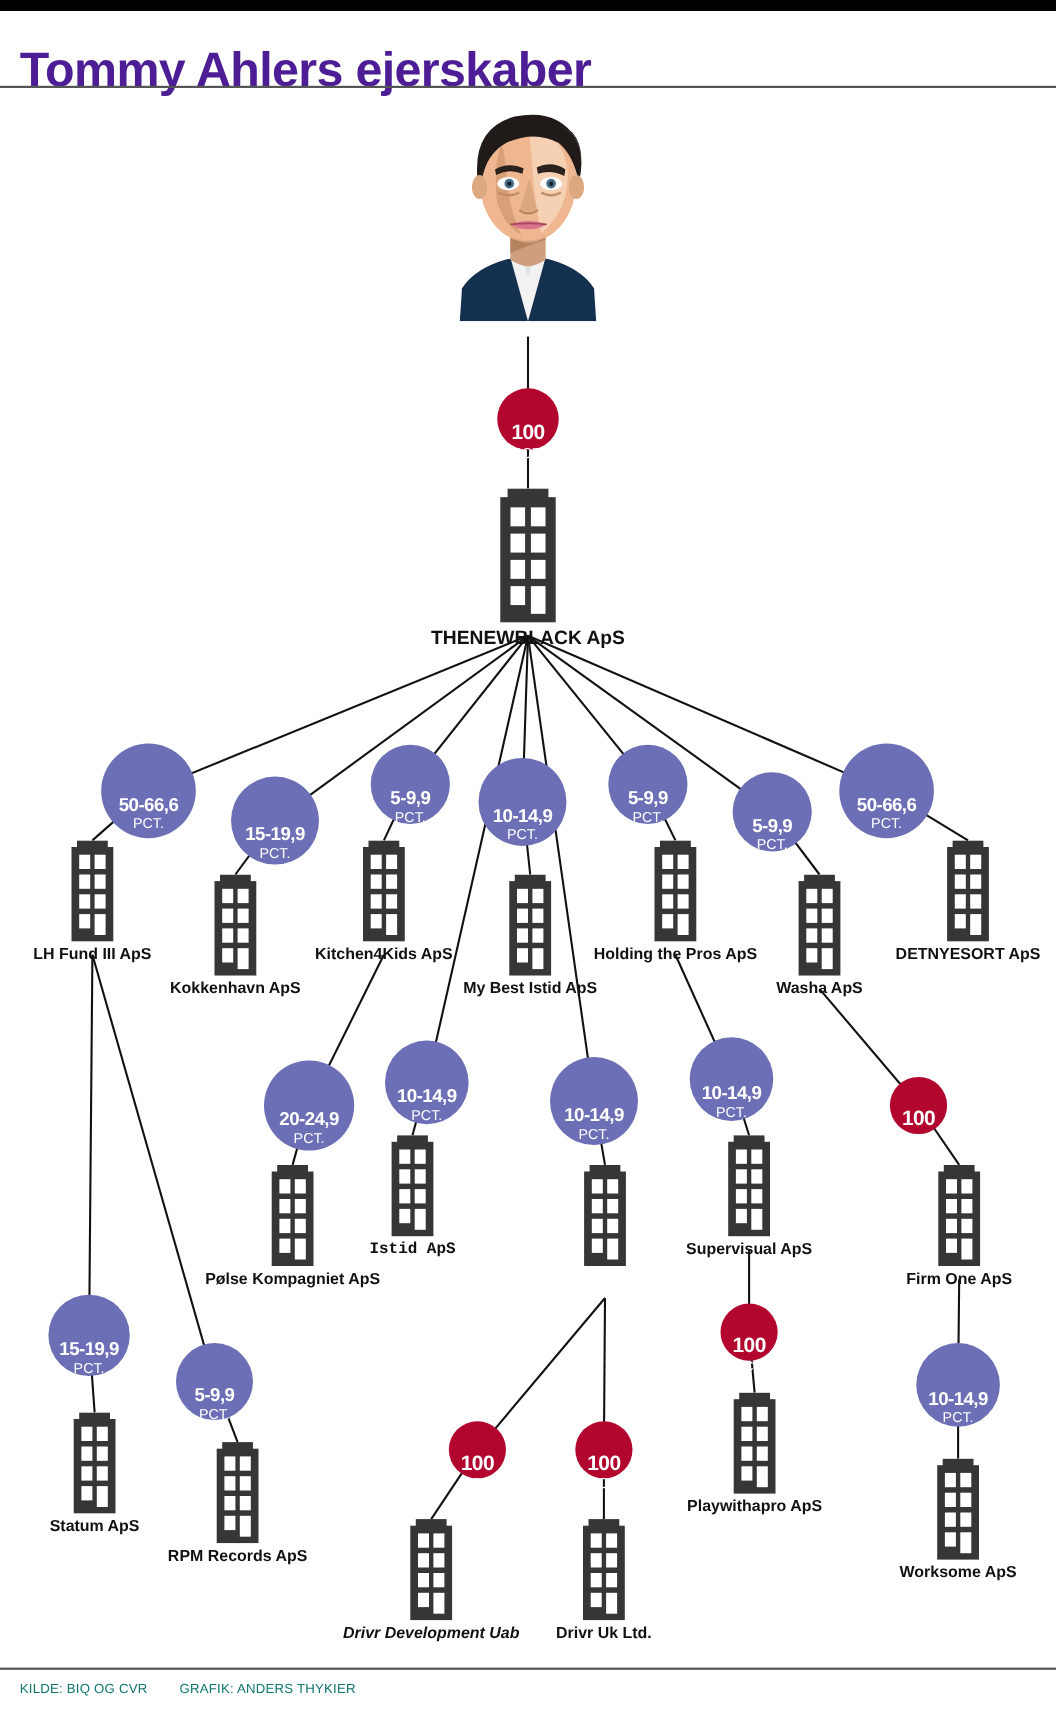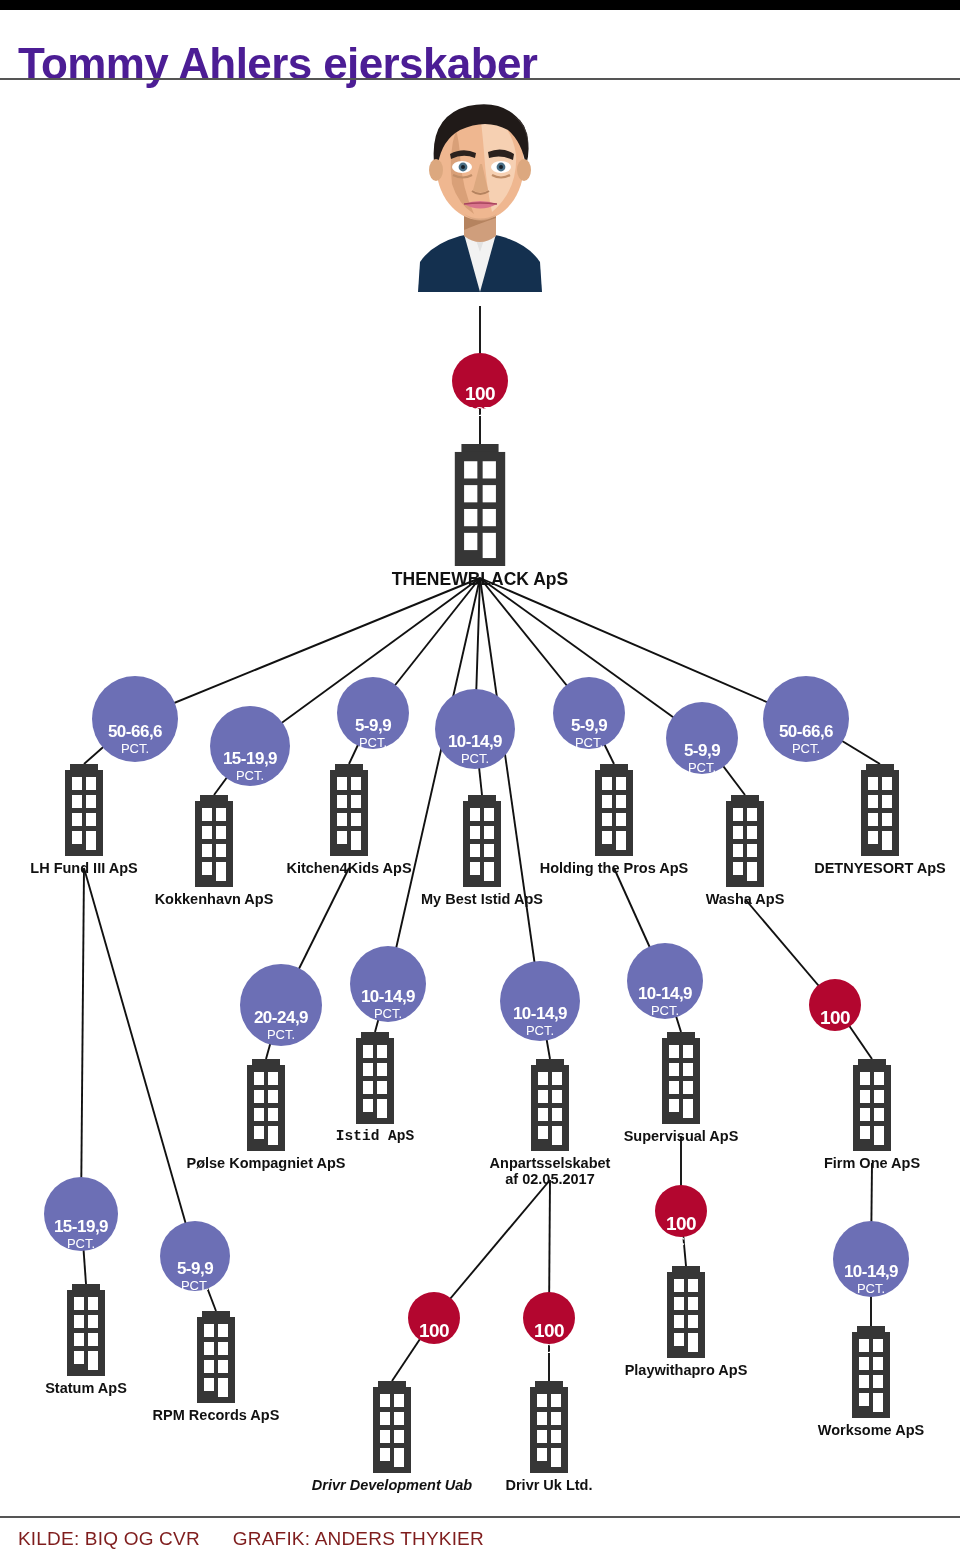--- a/index.html
+++ b/index.html
@@ -371,8 +371,6 @@
           <rect x="11" y="67" width="10" height="13" fill="#ffffff"></rect>
           <rect x="25" y="67" width="10" height="19" fill="#ffffff"></rect>
         </svg>
-        <span class="lbl">Anpartsselskabet
-af 02.05.2017</span>
       </div>
       <div class="node" style="left: 681px; top: 1032px;">
         <svg class="bldg" width="46" height="92" viewBox="0 0 46 92">

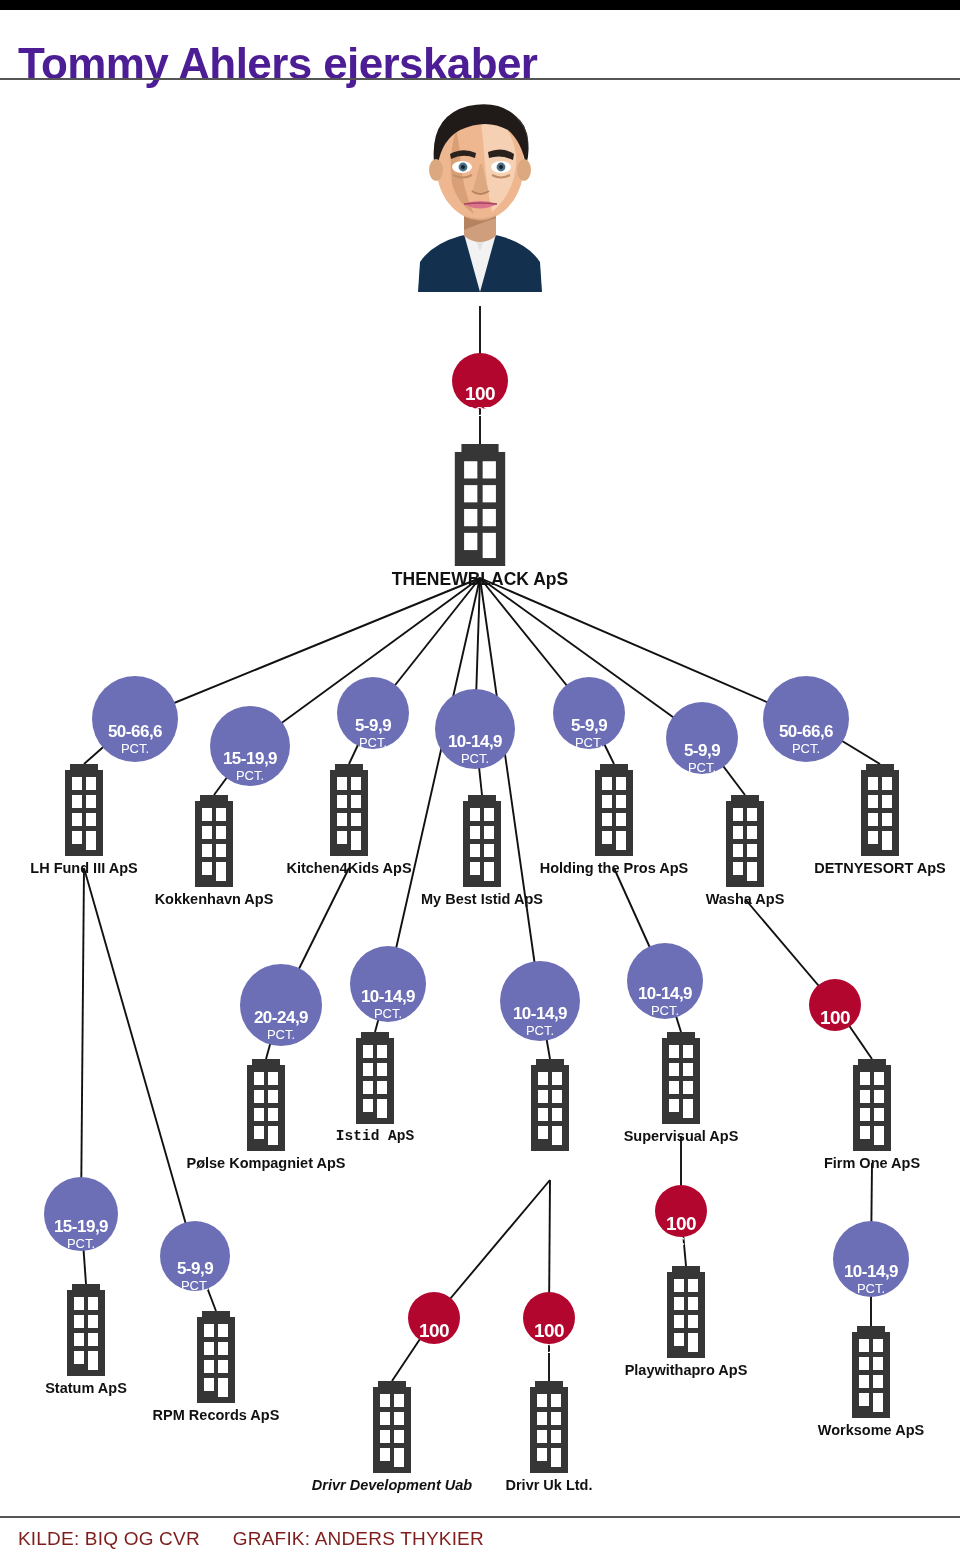--- a/index.html
+++ b/index.html
@@ -97,7 +97,7 @@
   }
   .footer {
     position: absolute; left: 18px; top: 1528px;
-    font-size: 19px; color: #7f1d1d;
+    font-size: 12px; color: #0f766e;
     font-family: "Liberation Sans", sans-serif;
     letter-spacing: 0.2px;
   }

